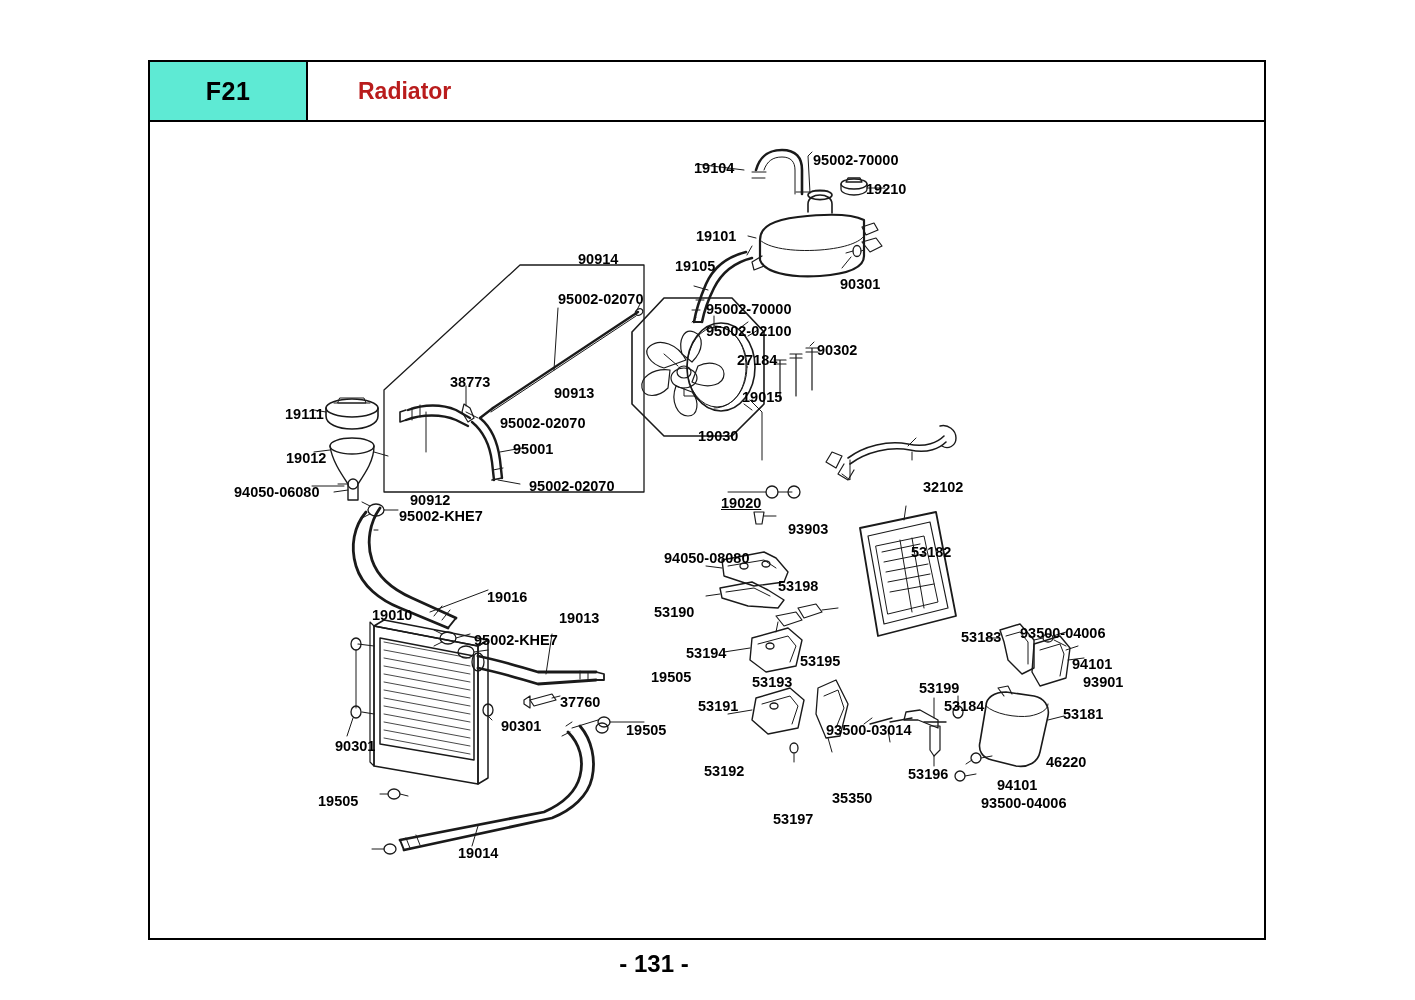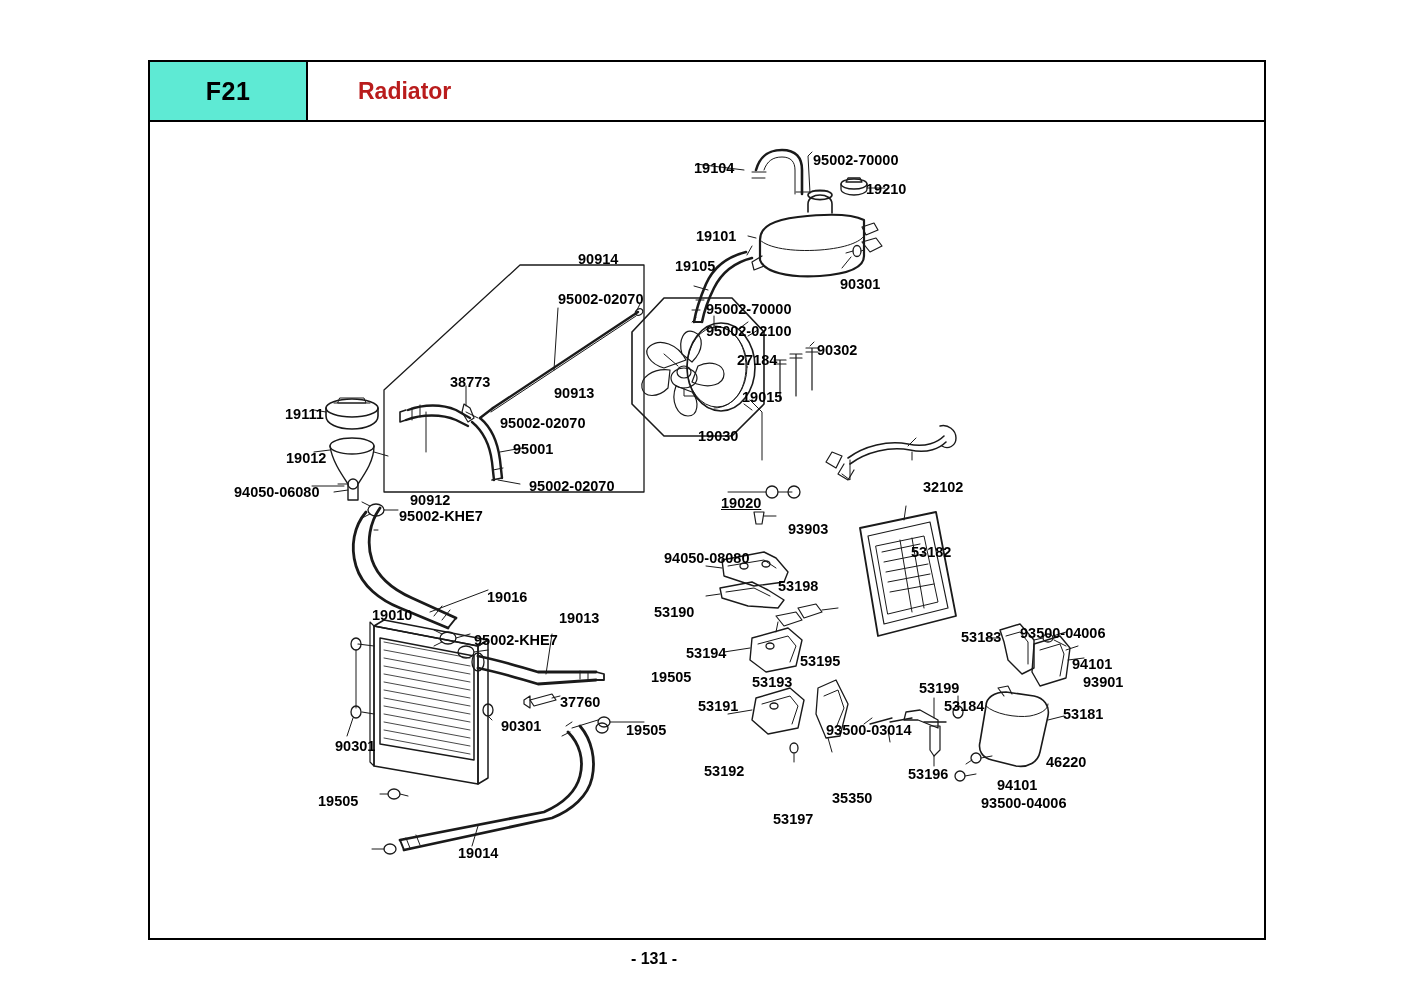--- a/index.html
+++ b/index.html
@@ -71,7 +71,7 @@
     top: 950px;
     width: 1308px;
     text-align: center;
-    font-size: 16px;
+    font-size: 24px;
     font-weight: bold;
     color: #000;
   }

